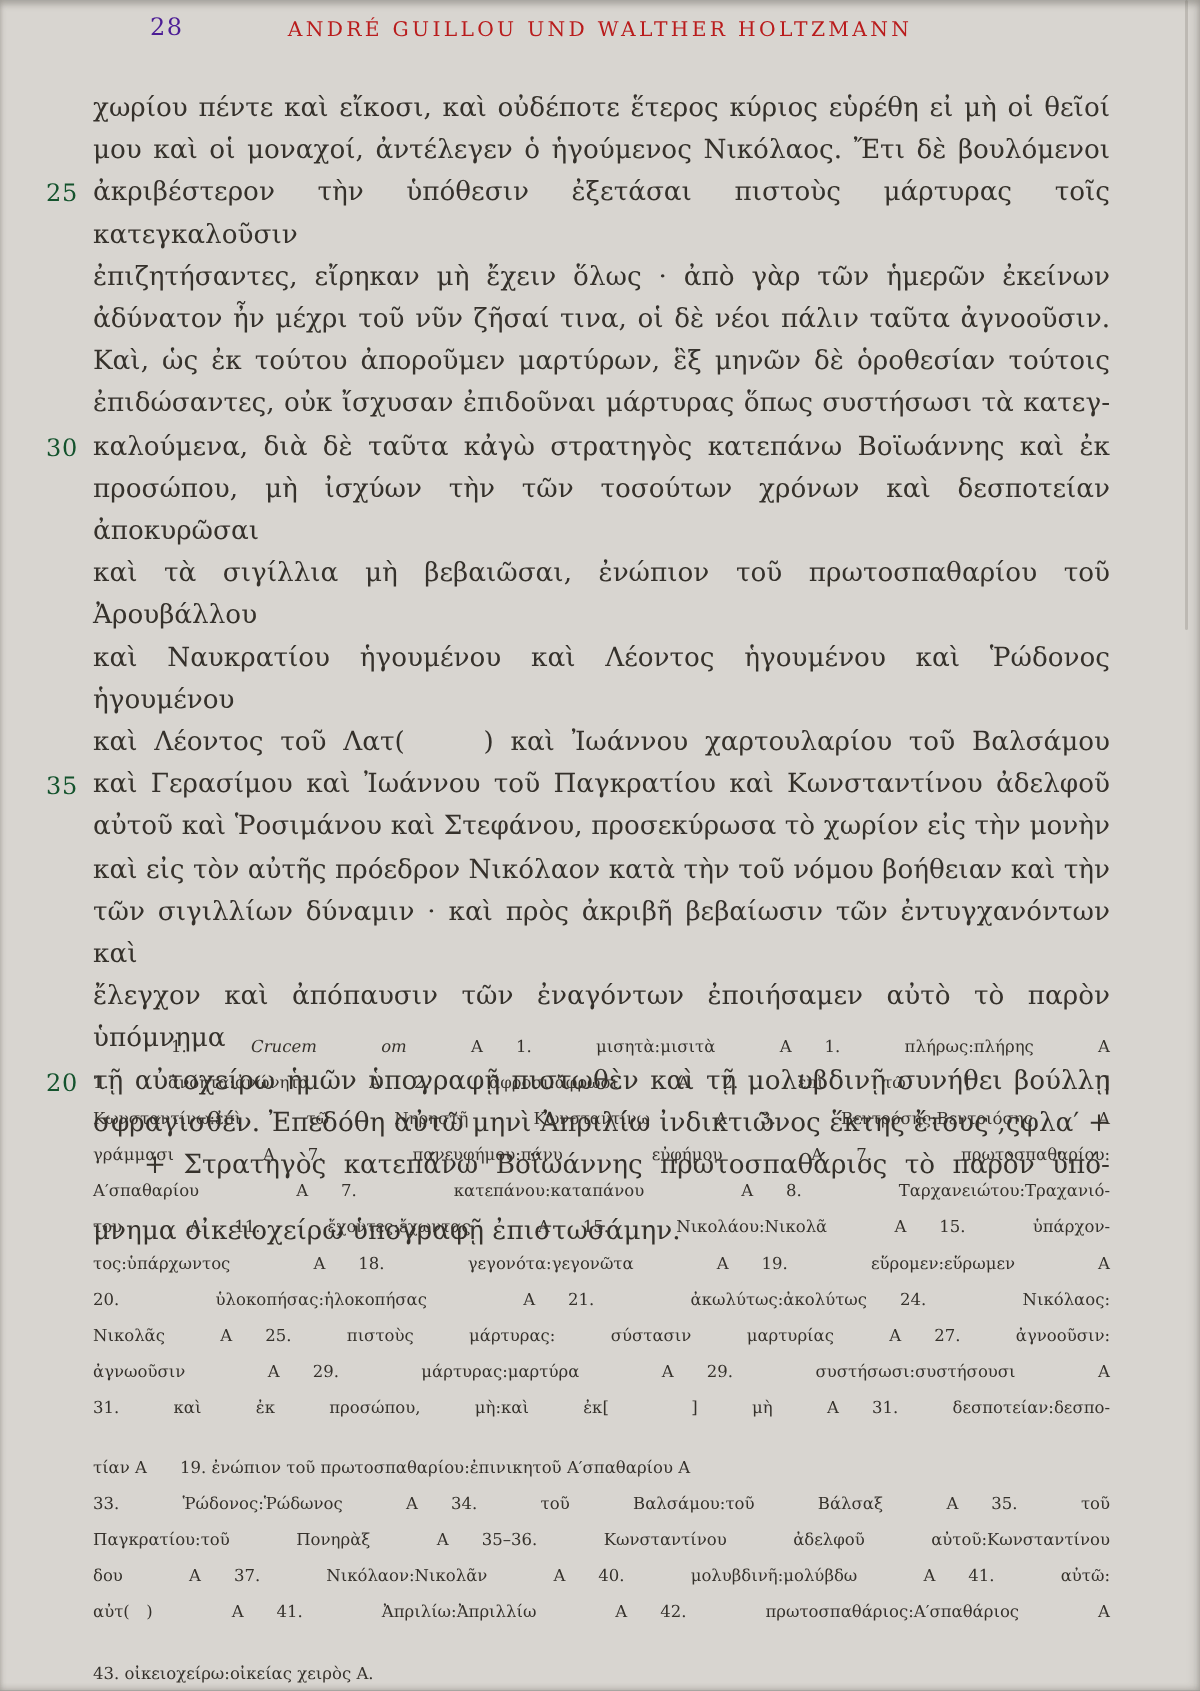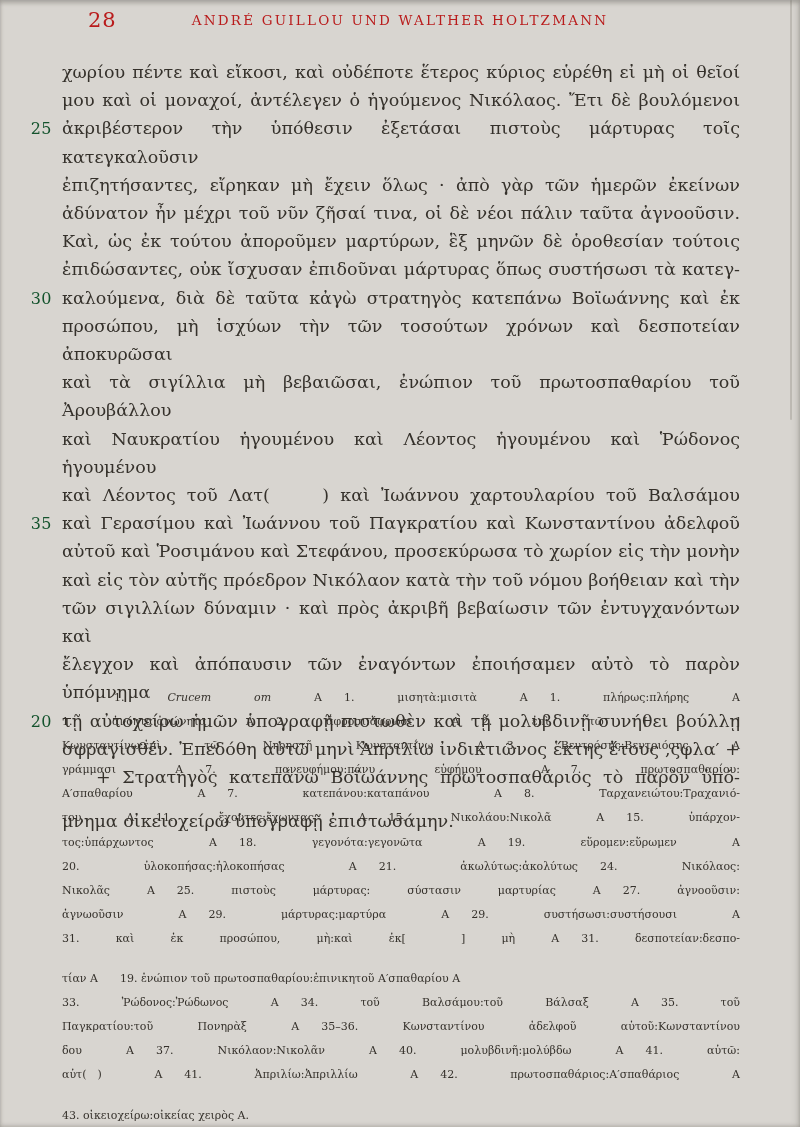--- a/index.html
+++ b/index.html
@@ -19,8 +19,8 @@
   }
   .running-header{position:absolute;top:6px;left:0;width:100%;height:30px;}
   .pagenum{
-    position:absolute;left:88px;top:2px;
-    font-size:21px;letter-spacing:1px;color:#b91c1c;
+    position:absolute;left:100px;top:2px;
+    font-size:16px;letter-spacing:1px;color:#4c1d95;
   }
   .running-head{
     position:absolute;left:0;top:6px;width:100%;

